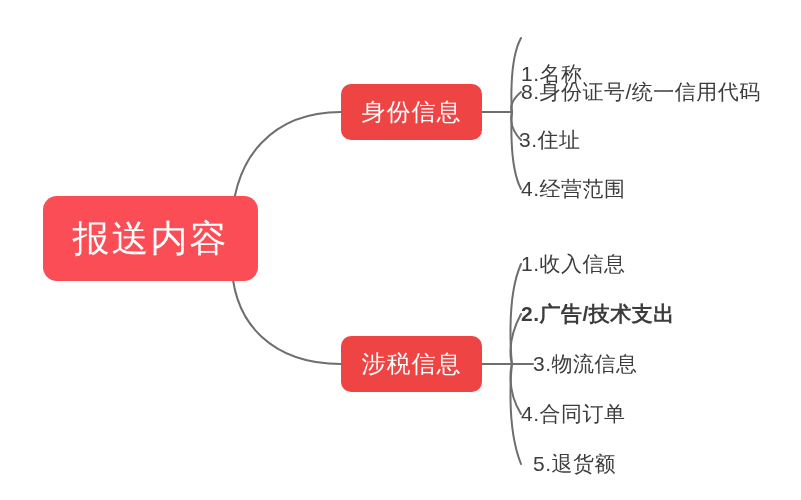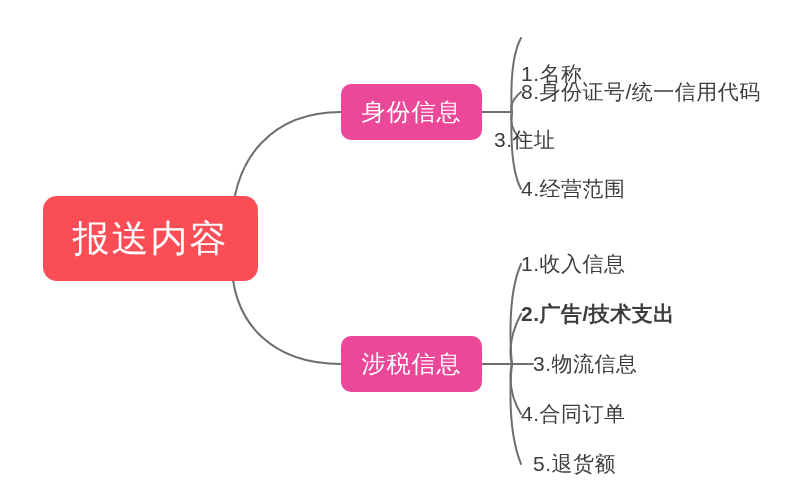--- a/index.html
+++ b/index.html
@@ -55,7 +55,7 @@
   .node-branch {
     width: 141px;
     height: 56px;
-    background: #ec4899;
+    background: #ef4444;
     border-radius: 10px;
     font-size: 24px;
   }

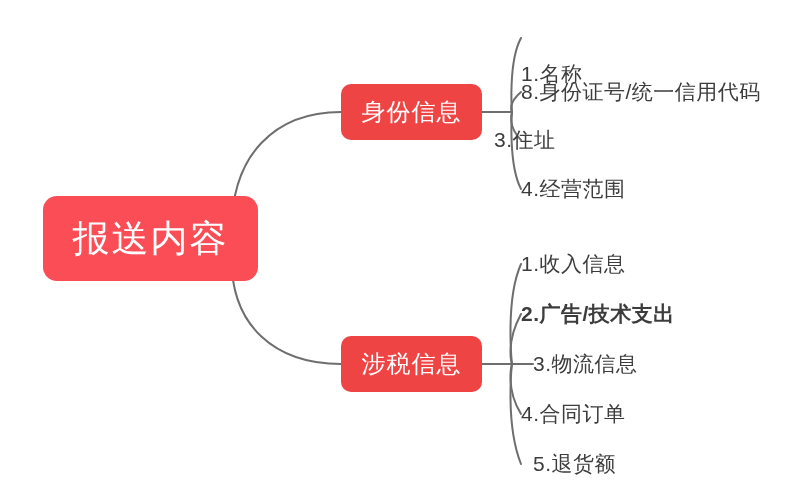--- a/index.html
+++ b/index.html
@@ -105,7 +105,7 @@
 
   <div class="leaf" style="left:521px; top:42px;margin-top:32px;">1.名称</div>
   <div class="leaf" style="left:521px; top:92px;">8.身份证号/统一信用代码</div>
-  <div class="leaf" style="left:494px; top:140px;">3.住址</div>
+  <div class="leaf" style="left:519px; top:140px;">3.住址</div>
   <div class="leaf" style="left:521px; top:189px;">4.经营范围</div>
 
   <div class="leaf" style="left:521px; top:264px;">1.收入信息</div>

